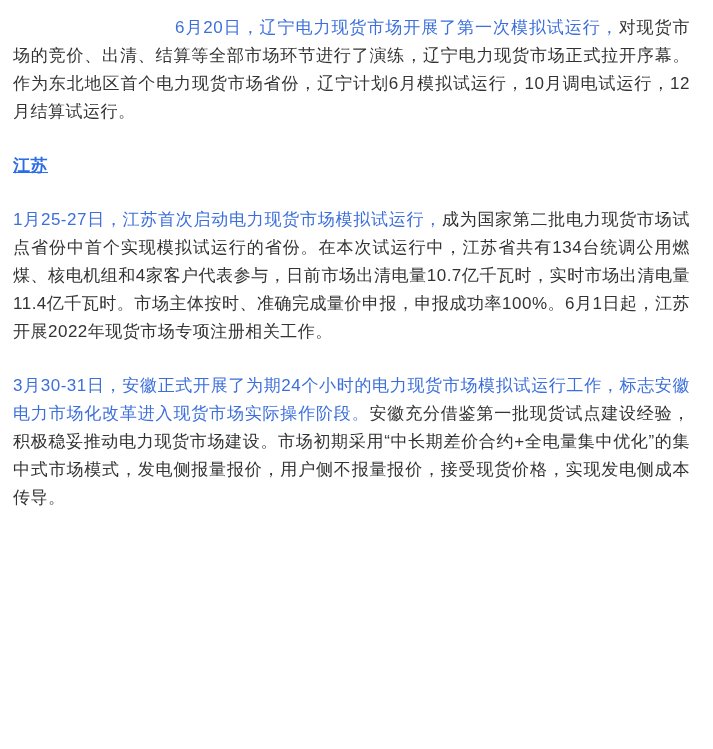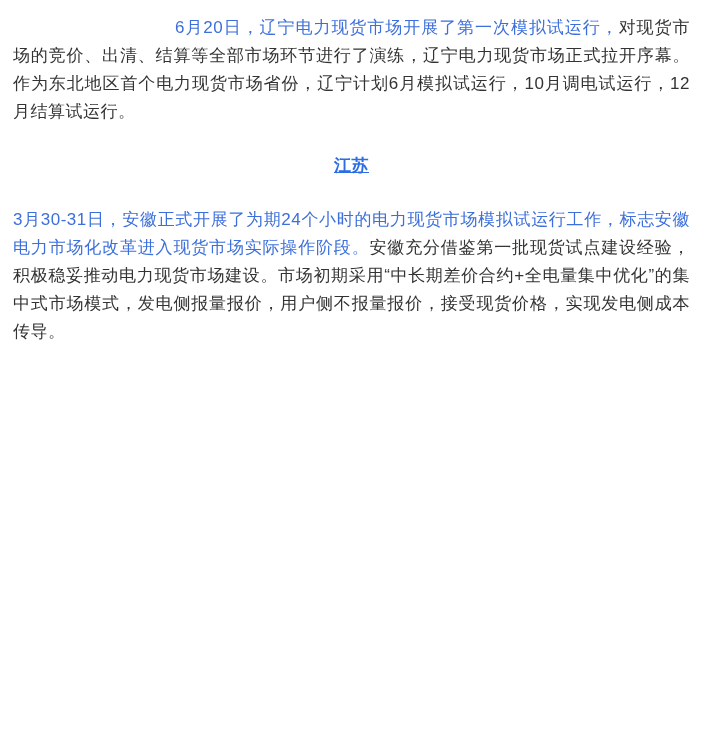--- a/index.html
+++ b/index.html
@@ -30,7 +30,7 @@
   .normal{color:var(--body-text);}
   .section-heading{
     margin:0 0 26px 0;
-    text-align:center;
+    text-align:left;
     font-weight:bold;
     color:var(--heading);
     letter-spacing:0.5px;

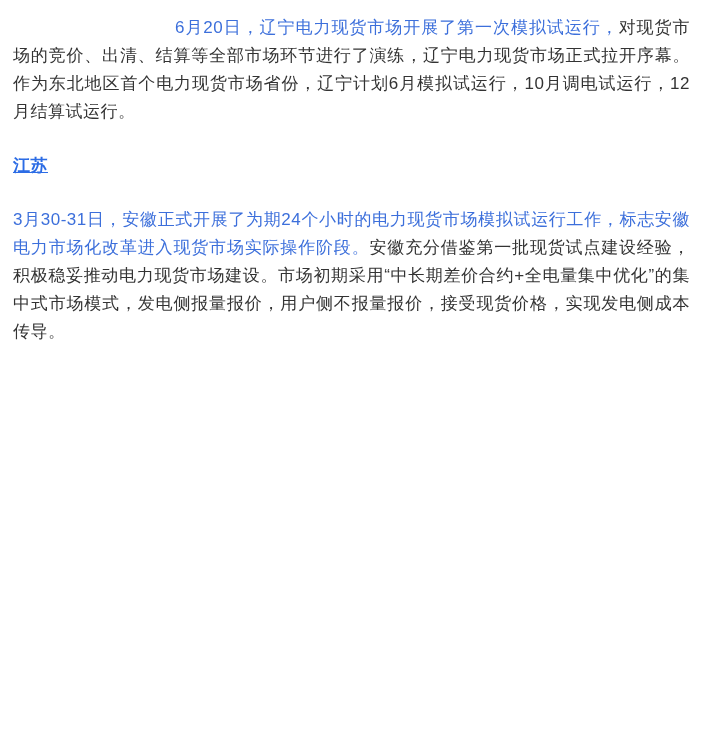--- a/index.html
+++ b/index.html
@@ -43,6 +43,7 @@
 <main class="article">
     <p class="para indent-first"><span class="hl">6月20日，辽宁电力现货市场开展了第一次模拟试运行，</span><span class="normal">对现货市场的竞价、出清、结算等全部市场环节进行了演练，辽宁电力现货市场正式拉开序幕。作为东北地区首个电力现货市场省份，辽宁计划6月模拟试运行，10月调电试运行，12月结算试运行。</span></p>
     <div class="section-heading">江苏</div>
+    <p class="para"><span class="hl">1月25-27日，江苏首次启动电力现货市场模拟试运行，</span><span class="normal">成为国家第二批电力现货市场试点省份中首个实现模拟试运行的省份。在本次试运行中，江苏省共有134台统调公用燃煤、核电机组和4家客户代表参与，日前市场出清电量10.7亿千瓦时，实时市场出清电量11.4亿千瓦时。市场主体按时、准确完成量价申报，申报成功率100%。6月1日起，江苏开展2022年现货市场专项注册相关工作。</span></p>
     <p class="para"><span class="hl">3月30-31日，安徽正式开展了为期24个小时的电力现货市场模拟试运行工作，标志安徽电力市场化改革进入现货市场实际操作阶段。</span><span class="normal">安徽充分借鉴第一批现货试点建设经验，积极稳妥推动电力现货市场建设。市场初期采用“中长期差价合约+全电量集中优化”的集中式市场模式，发电侧报量报价，用户侧不报量报价，接受现货价格，实现发电侧成本传导。</span></p>
   </main>
 

